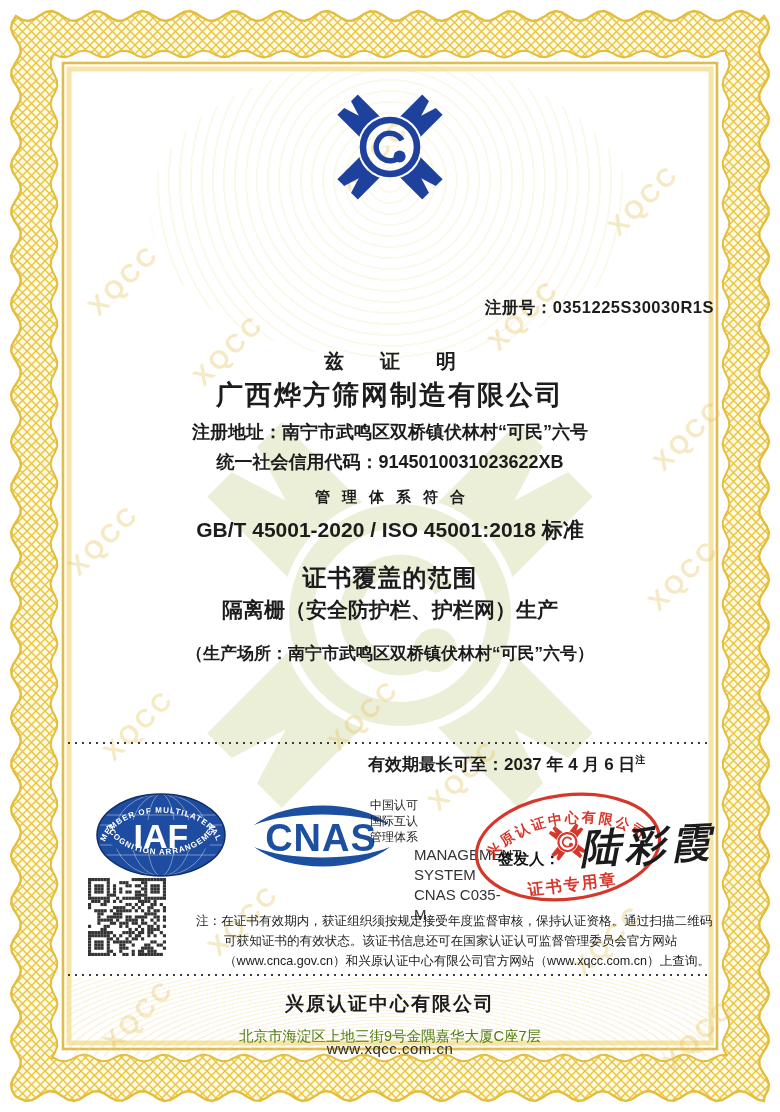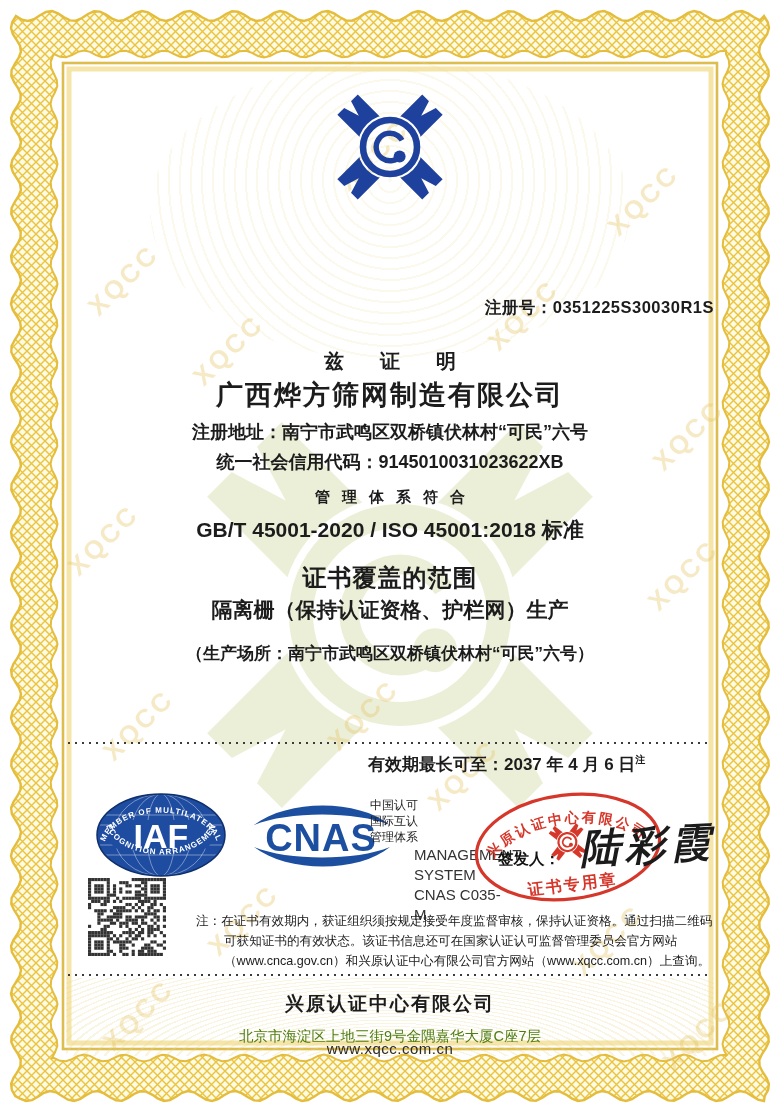--- a/index.html
+++ b/index.html
@@ -152,7 +152,7 @@
     <div class="abs ctr standard">GB/T 45001-2020 / ISO 45001:2018 标准</div>
 
     <div class="abs ctr scope-h">证书覆盖的范围</div>
-    <div class="abs ctr scope">隔离栅（保持认证资格、护栏网）生产</div>
+    <div class="abs ctr scope">隔离栅（安全防护栏、护栏网）生产</div>
     <div class="abs ctr site">（生产场所：南宁市武鸣区双桥镇伏林村“可民”六号）</div>
 
     <div class="abs dotline dot-top"></div>

